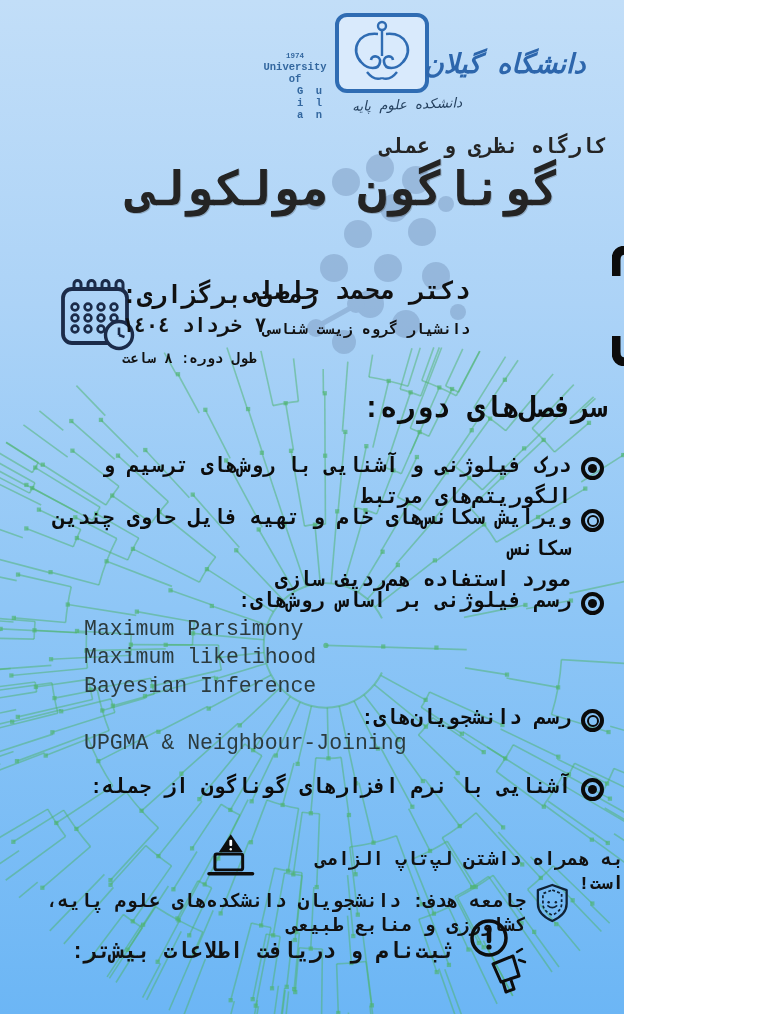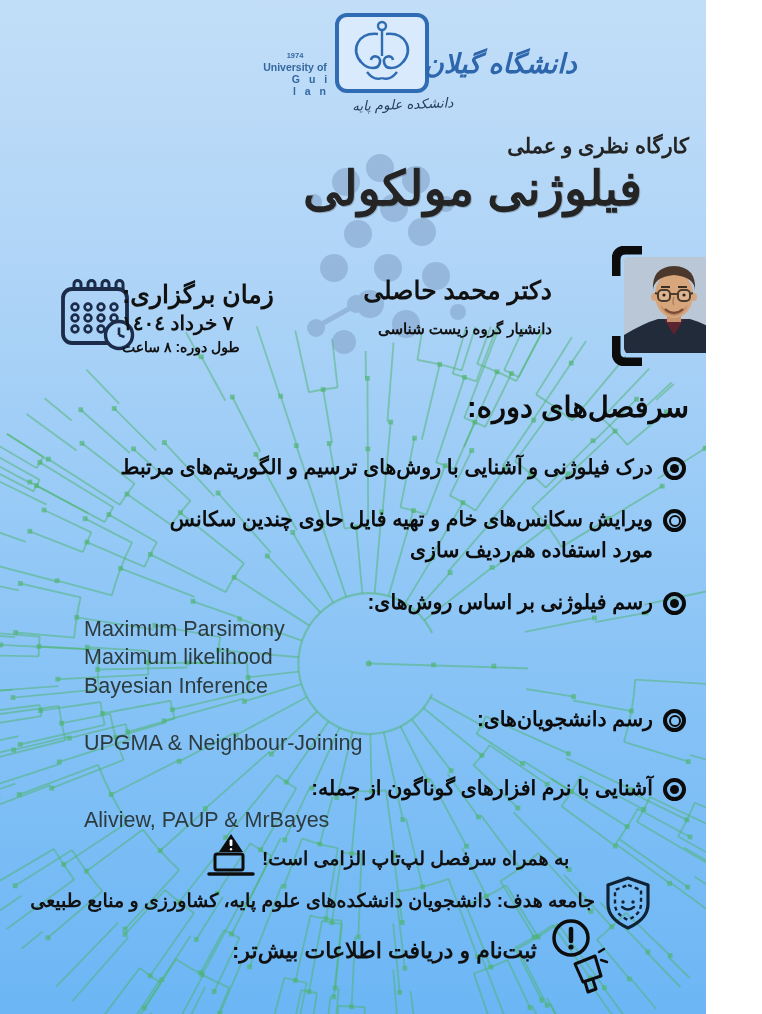--- a/index.html
+++ b/index.html
@@ -4,9 +4,9 @@
 <style>
   html,body{margin:0;padding:0;}
   .poster{
-    position:relative;width:706px;height:1014px;overflow:hidden;
+    position:relative;width:624px;height:1014px;overflow:hidden;
     background:linear-gradient(180deg,#c2def8 0%,#aCd3f7 30%,#8ec6f6 60%,#6cb6f5 100%);
-    font-family:Liberation Sans, sans-serif;color:#111;
+    font-family:Liberation Mono, monospace;color:#111;
   }
   .layer{position:absolute;left:0;top:0;width:100%;height:100%;}
   #tree-svg{z-index:0;pointer-events:none;}

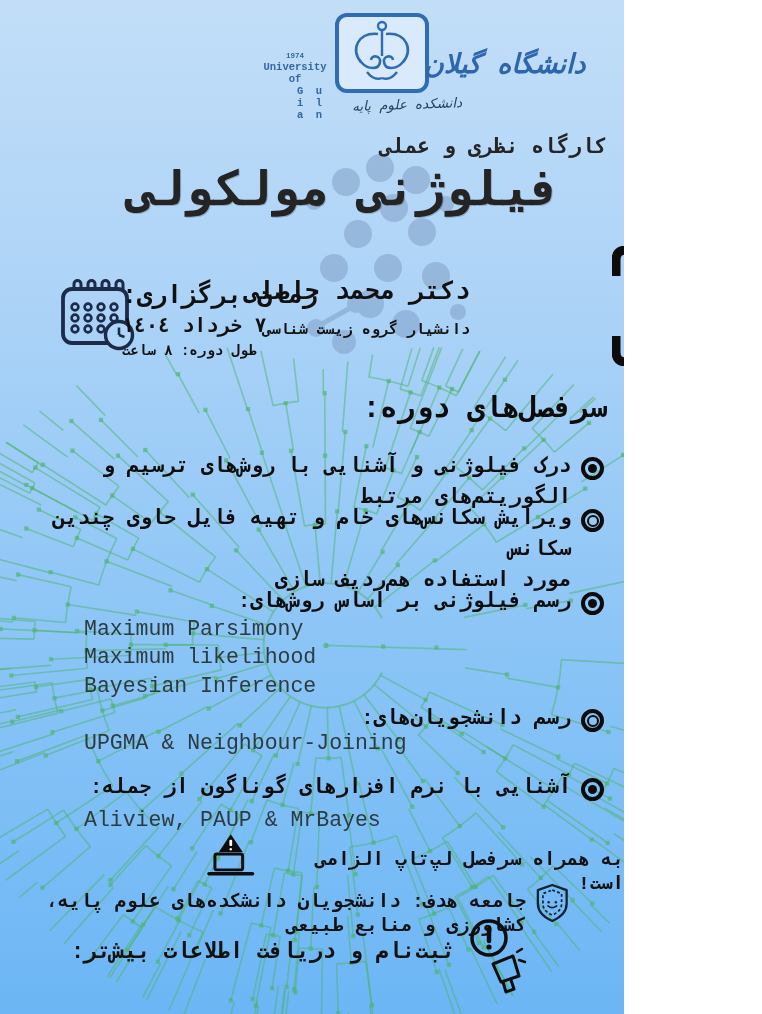--- a/index.html
+++ b/index.html
@@ -769,7 +769,7 @@
   <div class="abs faculty-fa">دانشکده علوم پایه</div>
 
   <div class="abs subtitle rtl">کارگاه نظری و عملی</div>
-  <div class="abs main-title rtl">فیلوژنی مولکولی</div>
+  <div class="abs main-title rtl">گوناگون مولکولی</div>
 
   <div class="abs photo-frame">
     <div class="photo">

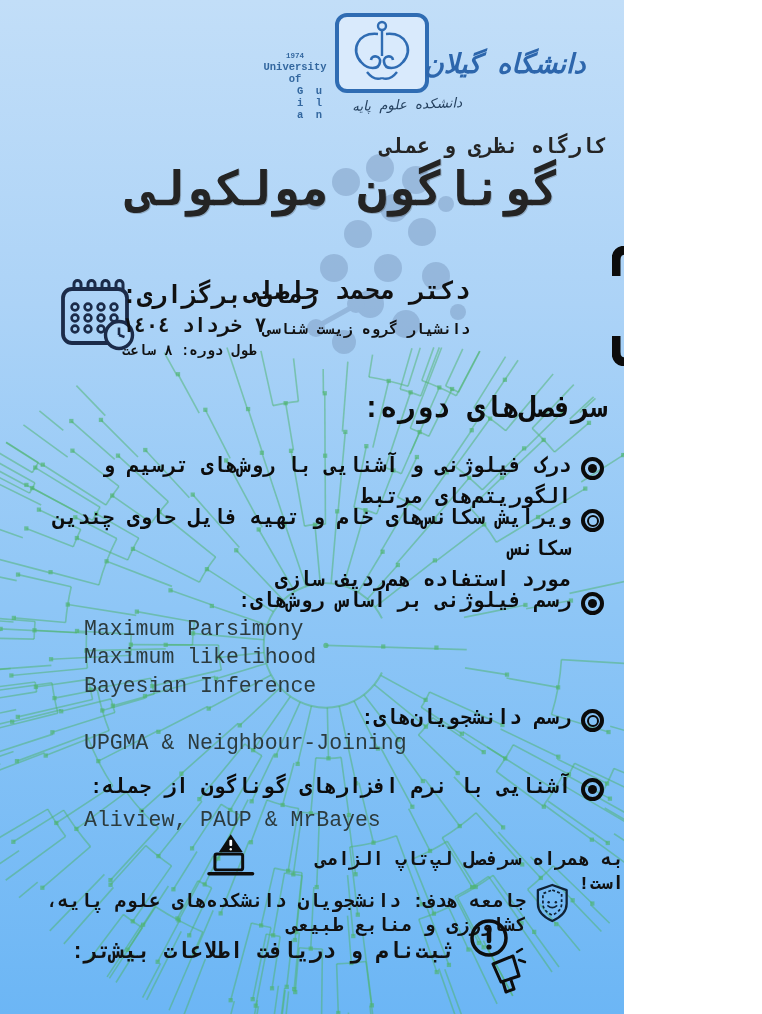--- a/index.html
+++ b/index.html
@@ -34,7 +34,7 @@
   .sched{left:122px;top:280px;width:218px;text-align:left;}
   .sched .lbl{font-size:25px;font-weight:700;}
   .sched .dt{font-size:20px;font-weight:700;margin-top:2px;}
-  .sched .dur{font-size:14px;font-weight:700;margin-top:4px;}
+  .sched .dur{font-size:14px;font-weight:700;margin-top:12px;}
   
   .topics-heading{top:390px;right:17px;font-size:29px;font-weight:700;color:#0c0c0c;}
   .topic{right:20px;max-width:705px;display:flex;gap:10px;align-items:flex-start;font-size:20.5px;font-weight:700;line-height:1.5;color:#0c0c0c;}

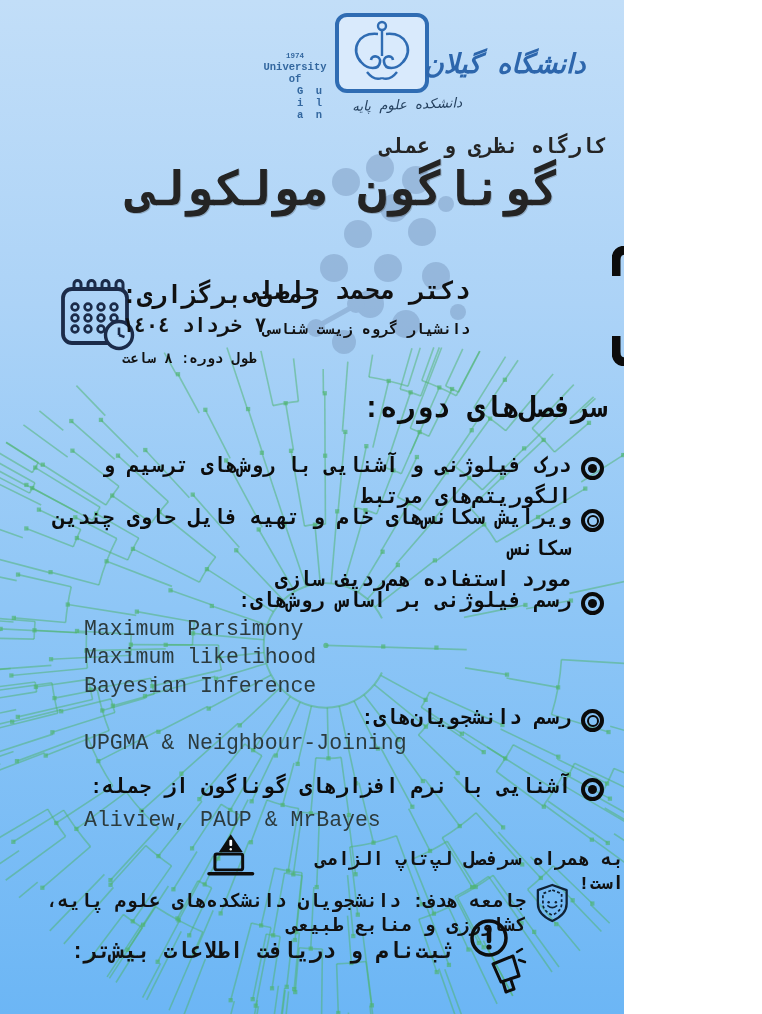--- a/index.html
+++ b/index.html
@@ -856,7 +856,6 @@
     <div>Bayesian Inference</div>
   </div>
   <div class="abs enlist e2">UPGMA &amp; Neighbour-Joining</div>
-  <div class="abs enlist e3">Aliview, PAUP &amp; MrBayes</div>
 
   <div class="abs laptop-note">
     <svg width="50" height="46" viewBox="0 0 50 46">

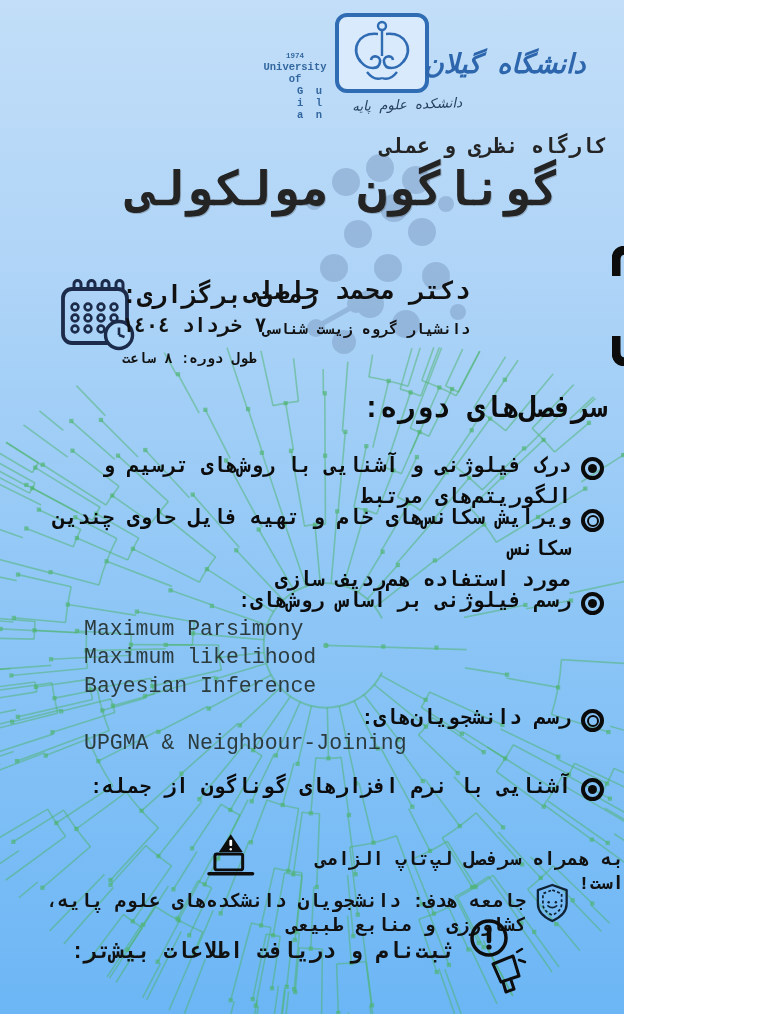--- a/index.html
+++ b/index.html
@@ -865,7 +865,7 @@
       <rect x="9" y="21" width="28" height="16" rx="2" fill="none" stroke="#0d0d0d" stroke-width="3"></rect>
       <path d="M3 41 H47" stroke="#0d0d0d" stroke-width="3.5" stroke-linecap="round"></path>
     </svg>
-    <span class="txt rtl">به همراه سرفصل لپ‌تاپ الزامی است!</span>
+    <span class="txt rtl">به همراه داشتن لپ‌تاپ الزامی است!</span>
   </div>
 
   <div class="abs audience-note">

